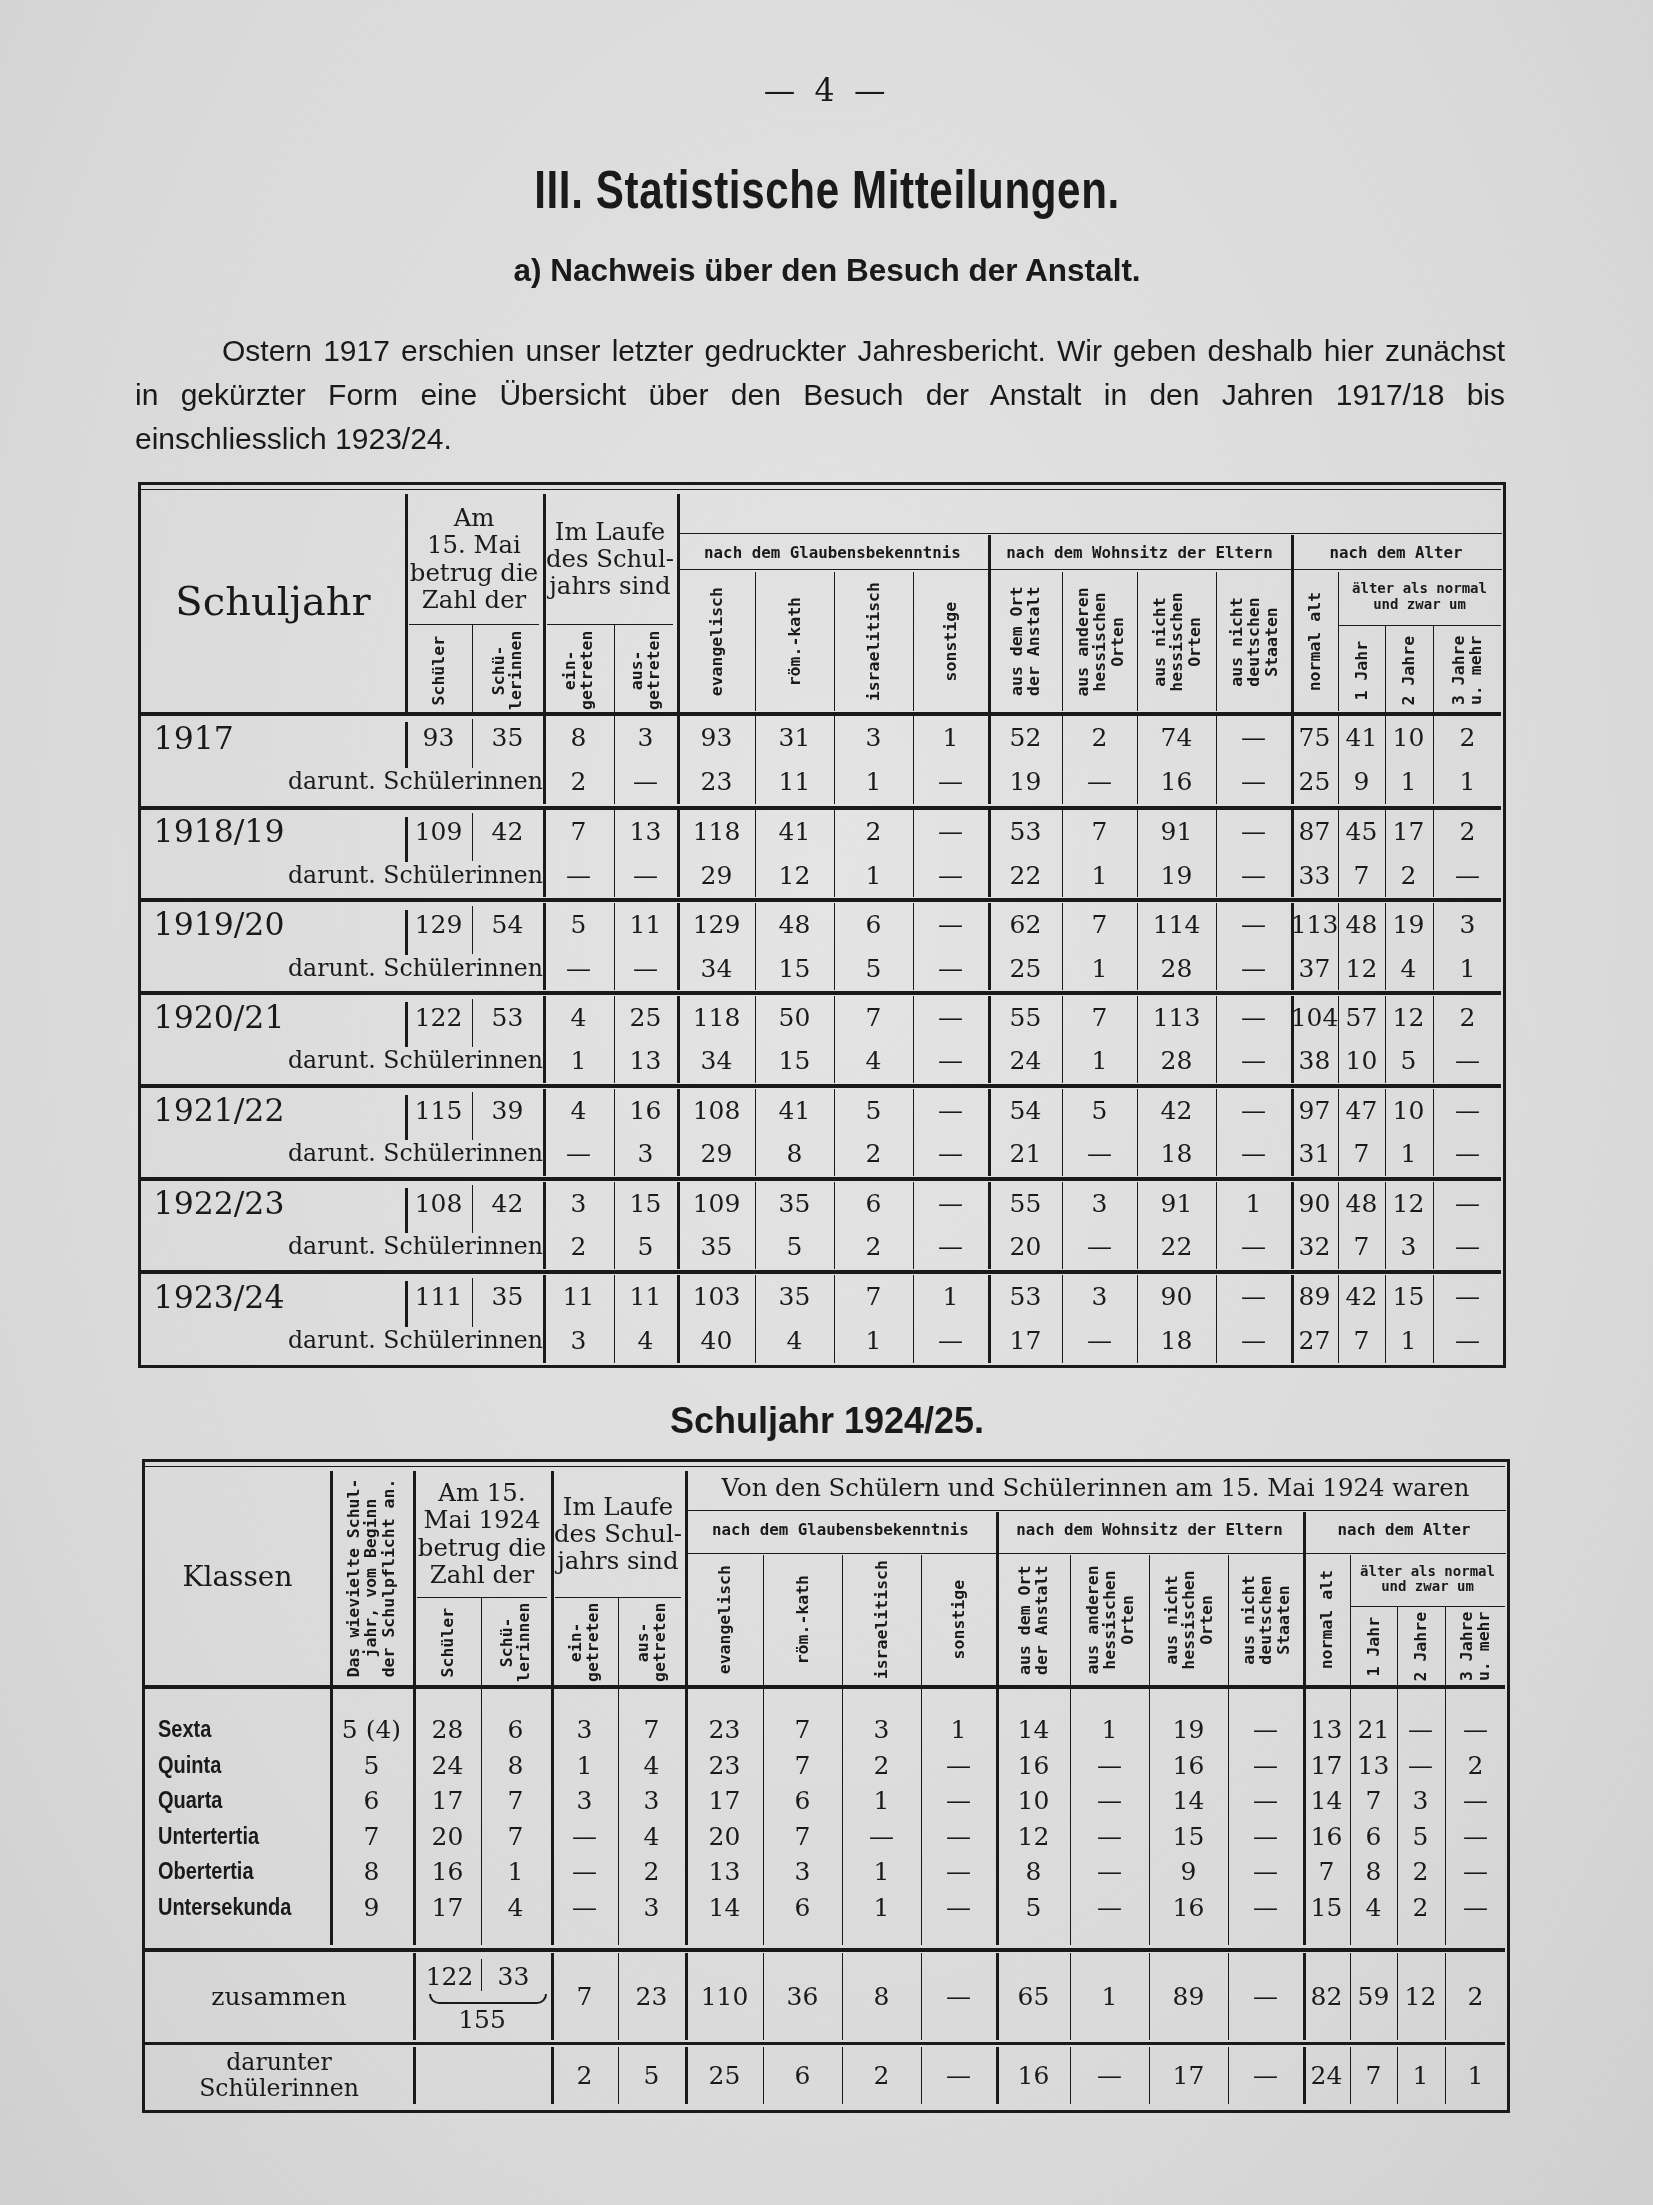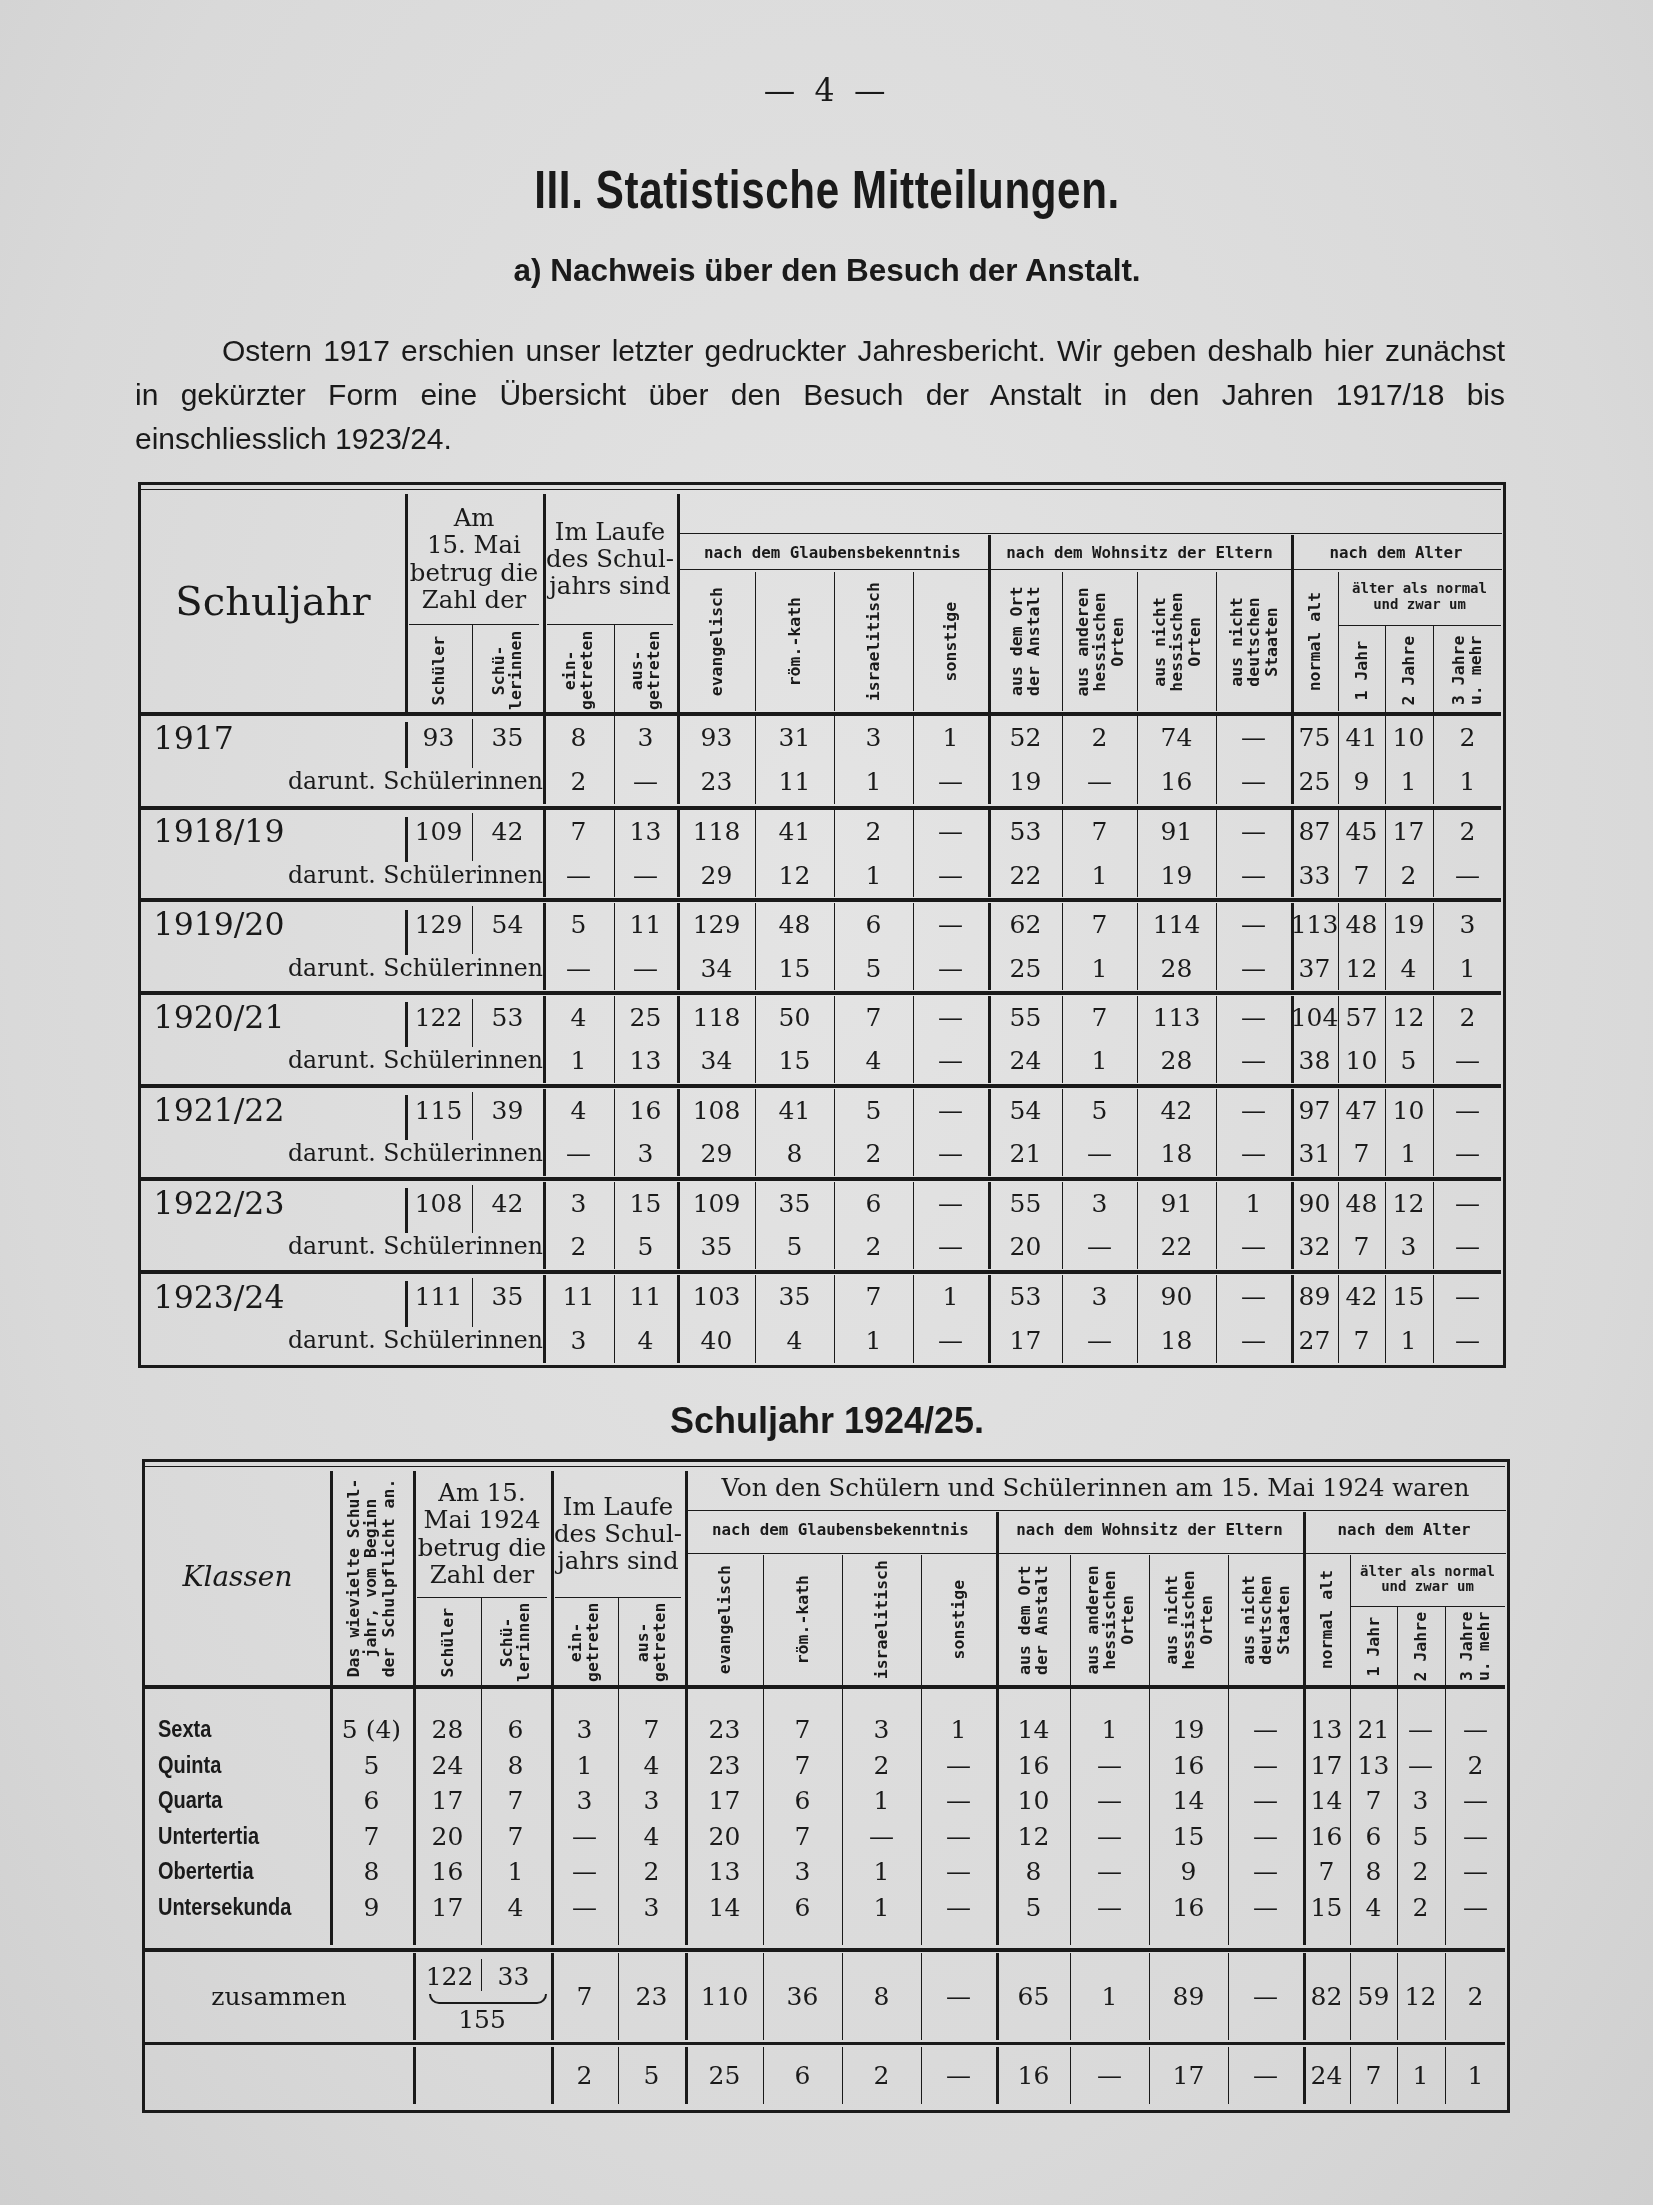--- a/index.html
+++ b/index.html
@@ -497,7 +497,7 @@
 
   <div id="t2" class="tbl" style="left:142px;top:1459px;width:1368px;height:654px;">
       <div class="hl" style="left: 0px; top: 3.9px; width: 1360px; height: 1.2px;"></div>
-      <div class="cell hdr" style="left: 0px; top: 6.3px; width: 185px; height: 217px; font-size: 28px; white-space: pre; font-style: italic;">Klassen</div>
+      <div class="cell hdr" style="left: 0px; top: 6.3px; width: 185px; height: 217px; font-size: 28px; white-space: pre;">Klassen</div>
       <div class="rot" style="left: 185px; top: 8.7px; width: 83px; height: 214px;">
         <span style="white-space: pre;">Das wievielte Schul-
 jahr, vom Beginn

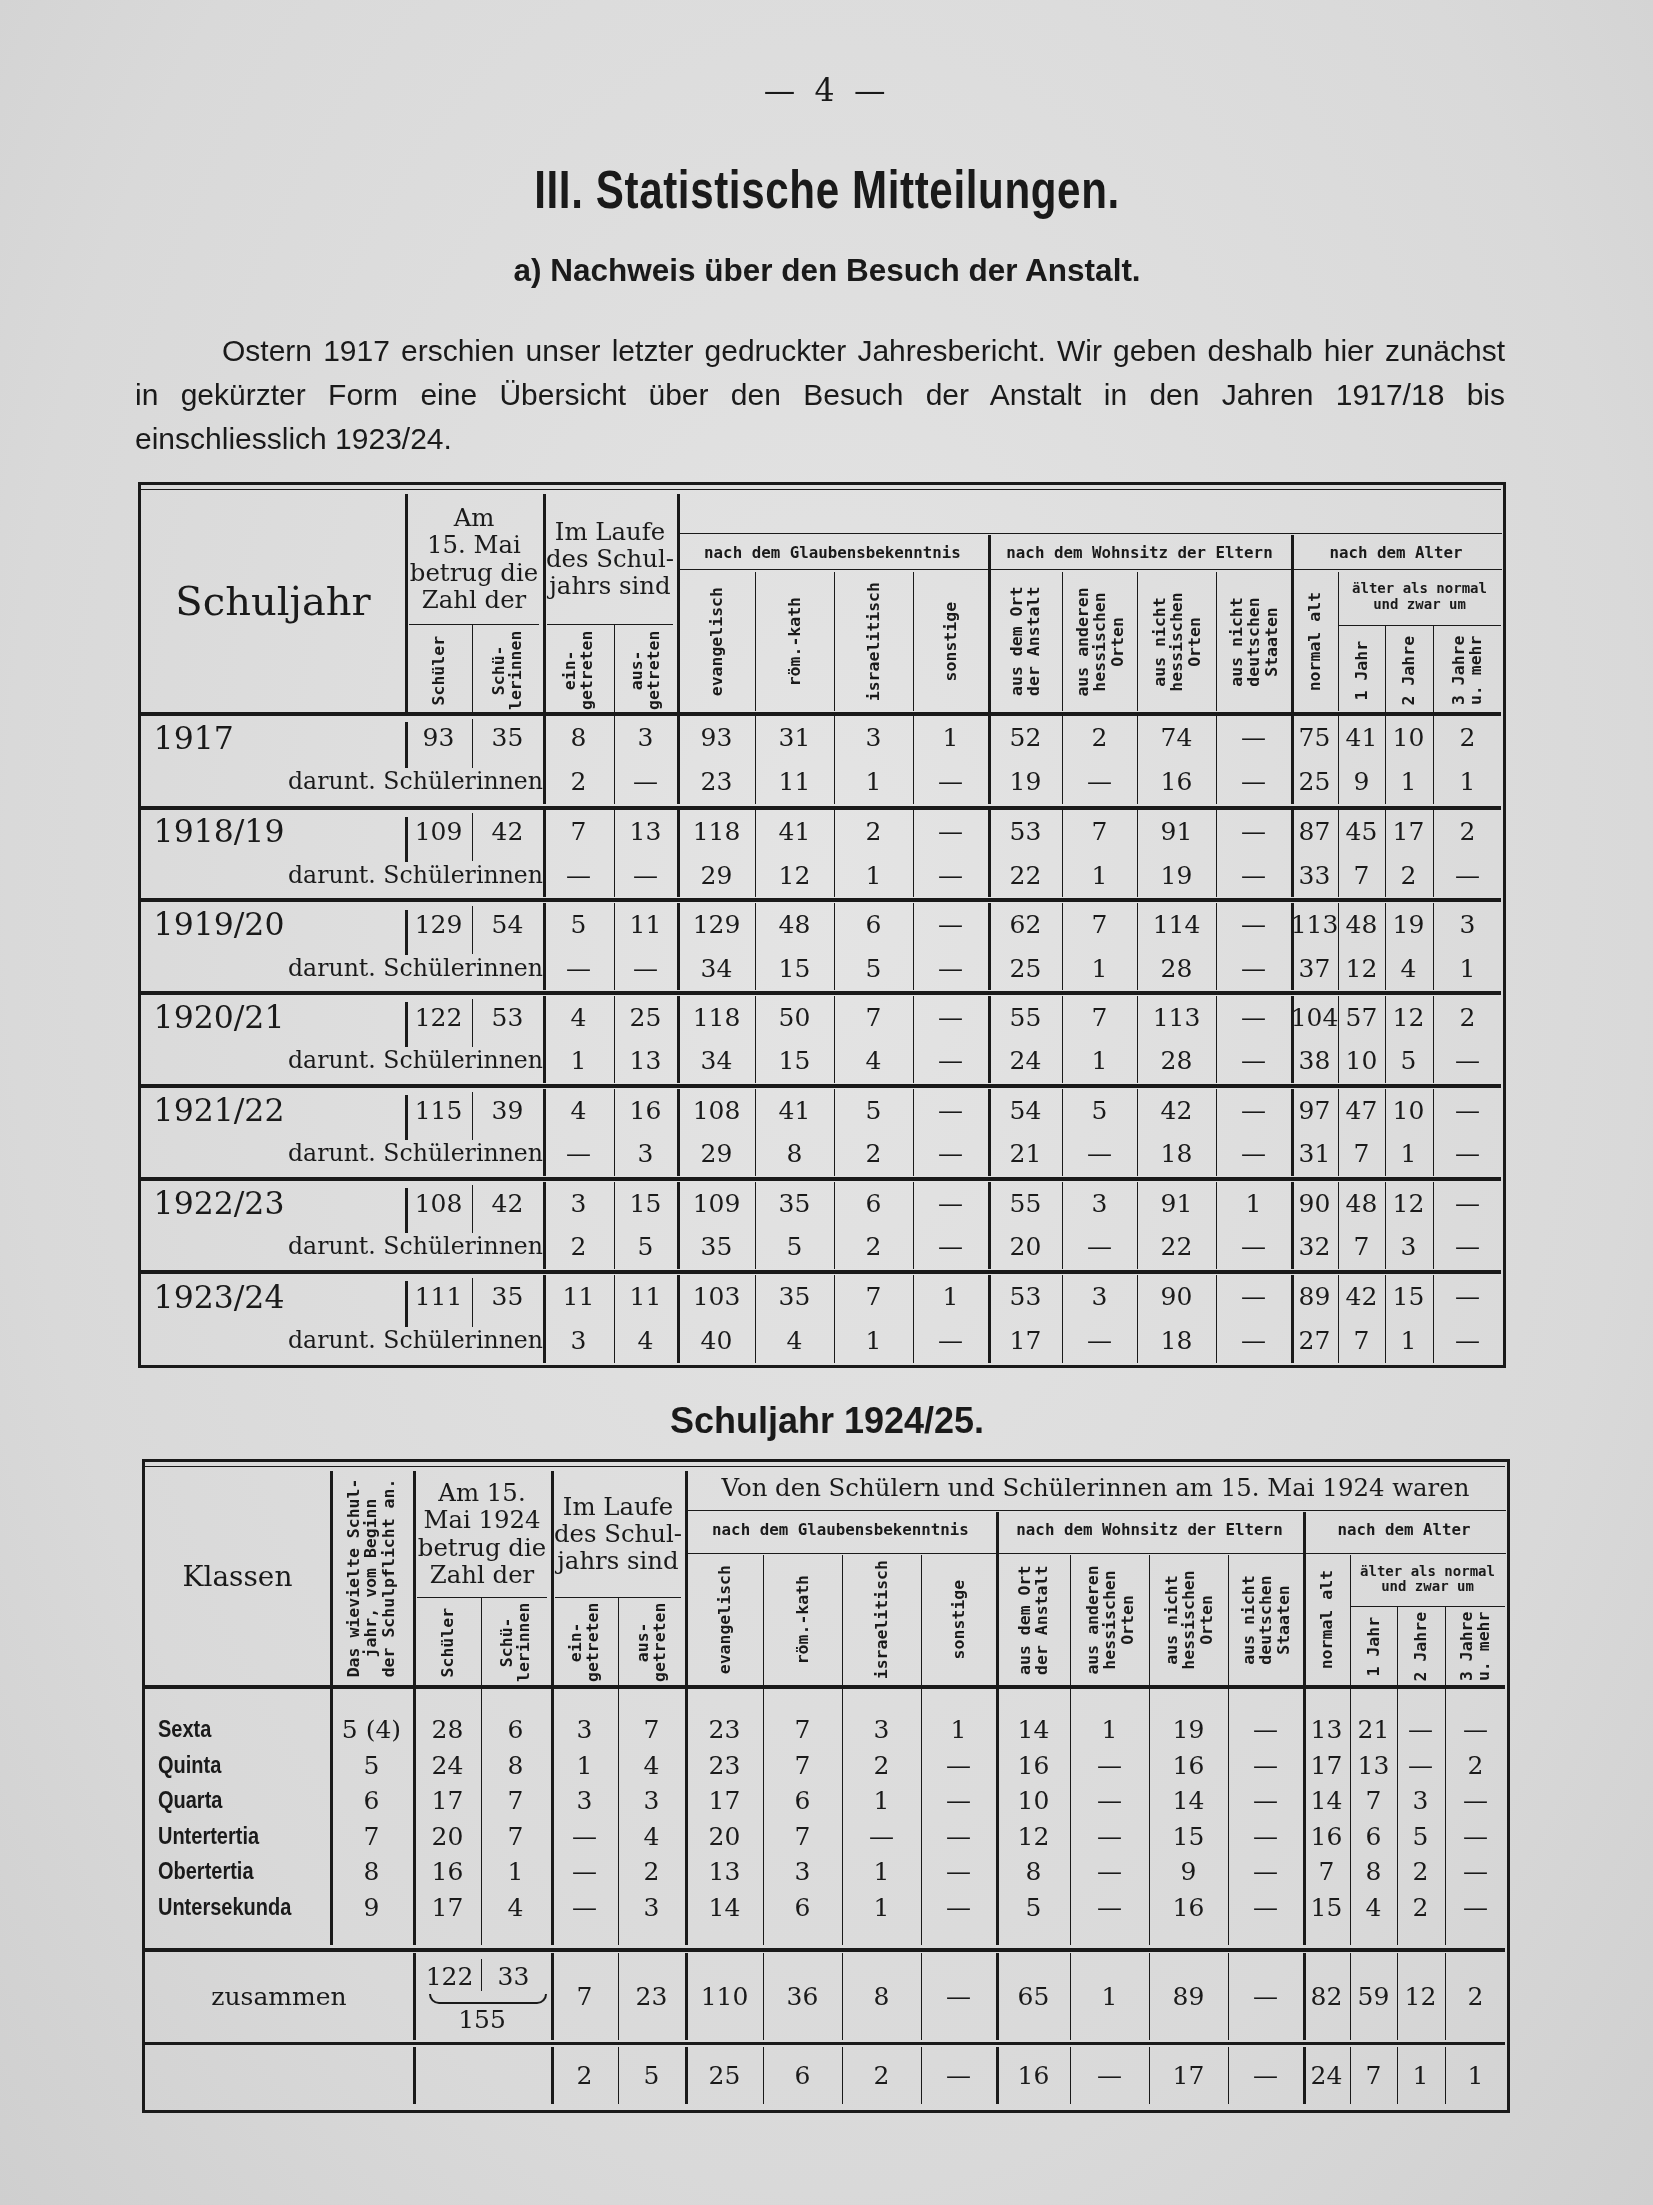--- a/index.html
+++ b/index.html
@@ -766,6 +766,8 @@
       <div class="vl" style="left: 1252px; top: 491px; width: 1.2px; height: 87px;"></div>
       <div class="vl" style="left: 1300px; top: 491px; width: 1.2px; height: 87px;"></div>
       <div class="hl" style="left: 0px; top: 580px; width: 1360px; height: 3.2px;"></div>
+      <div class="cell " style="left: 0px; top: 585px; width: 268px; height: 57px; white-space: pre; font-size: 23.6px;">darunter
+Schülerinnen</div>
       <div class="cell " style="left: 406px; top: 585px; width: 67px; height: 57px;">2</div>
       <div class="cell " style="left: 473px; top: 585px; width: 67px; height: 57px;">5</div>
       <div class="cell " style="left: 540px; top: 585px; width: 79px; height: 57px;">25</div>

